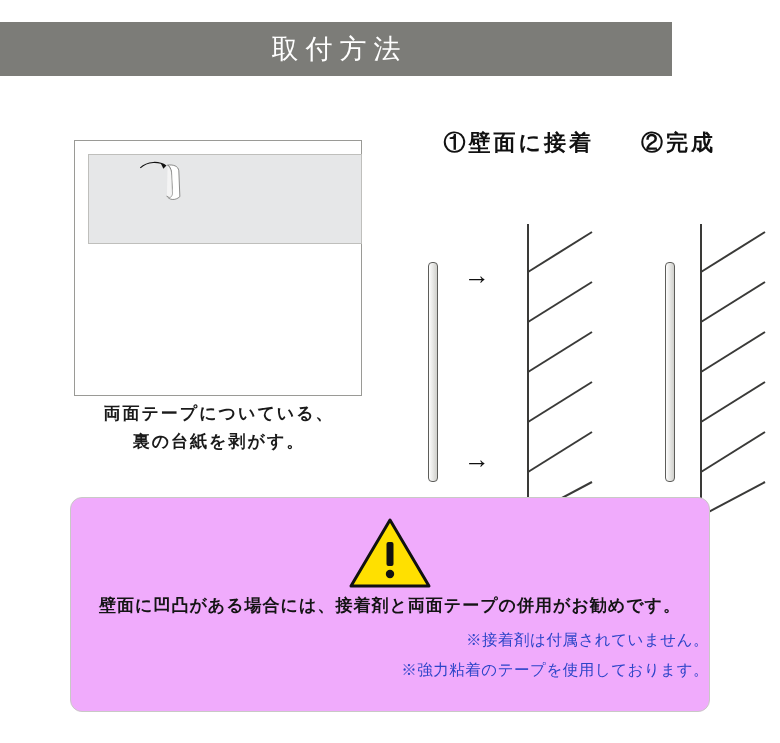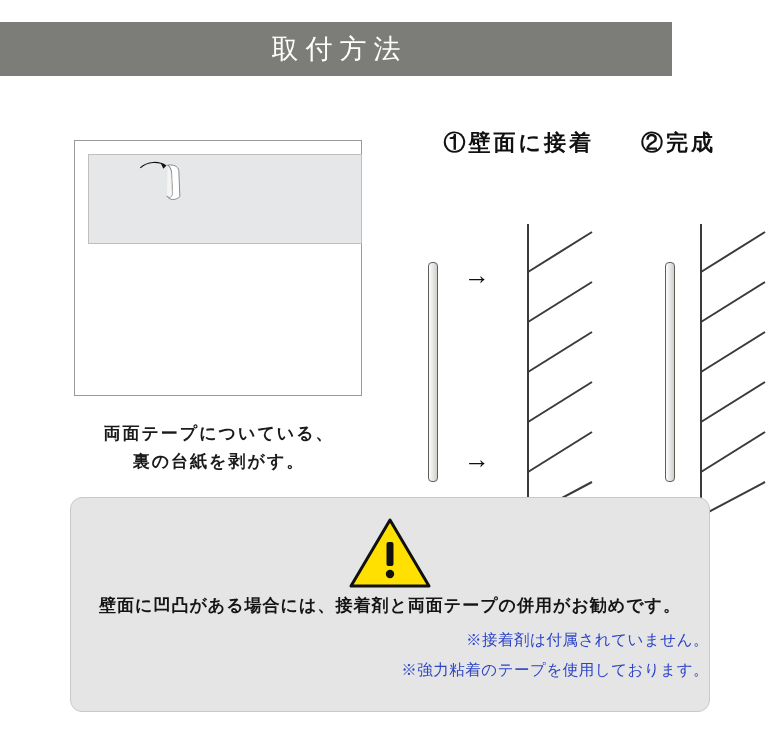--- a/index.html
+++ b/index.html
@@ -85,7 +85,6 @@
     letter-spacing: 2px;
     color: #1a1a1a;
     font-weight: 700;
-    margin-top: 20px;
   }
 
   

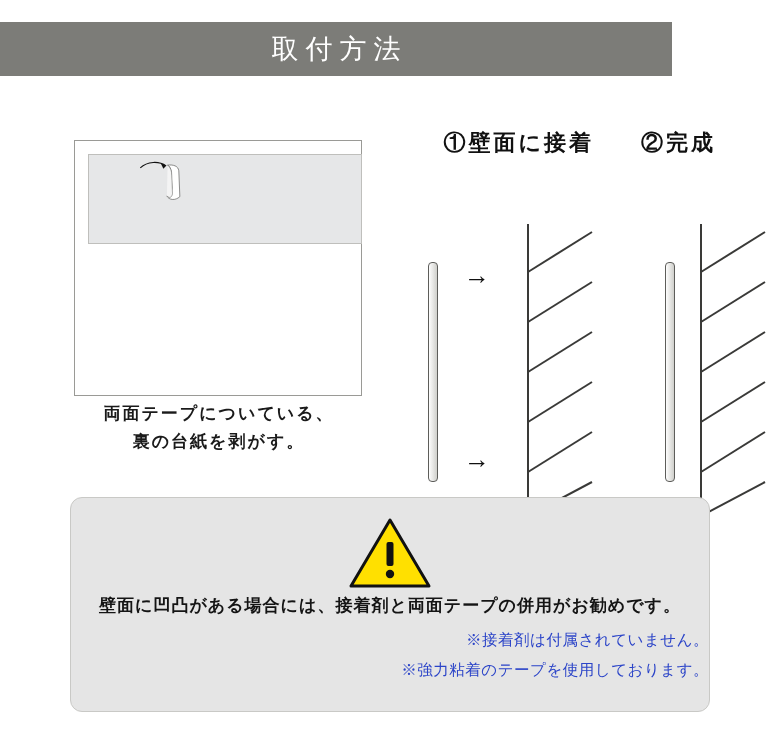--- a/index.html
+++ b/index.html
@@ -144,7 +144,7 @@
     height: 215px;
     border: 1px solid #c9c9c6;
     border-radius: 12px;
-    background: #e5e5e5;
+    background: #f0abfc;
     box-sizing: border-box;
   }
   .warn-icon {

